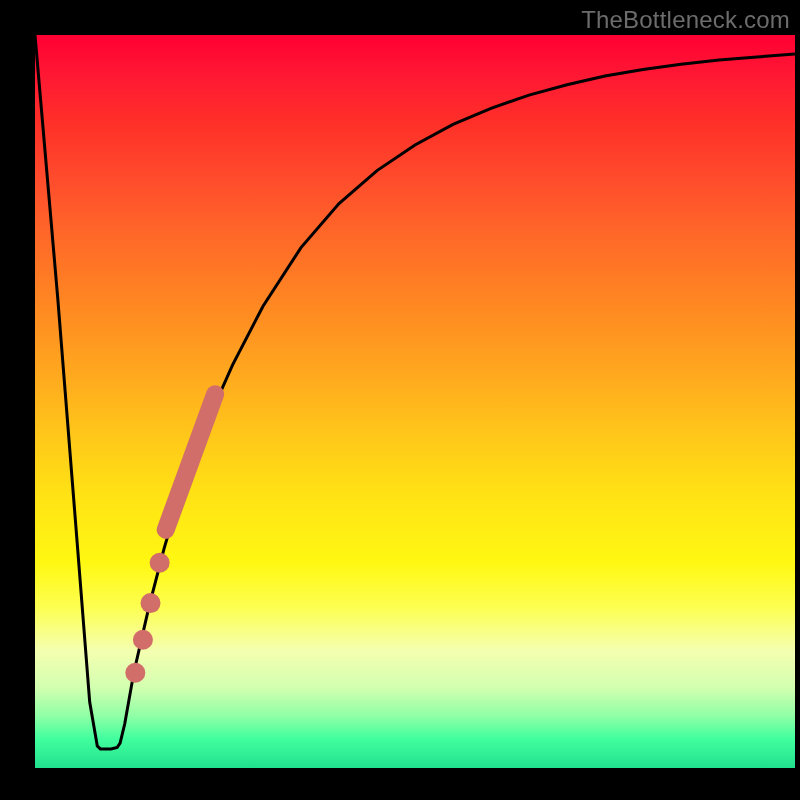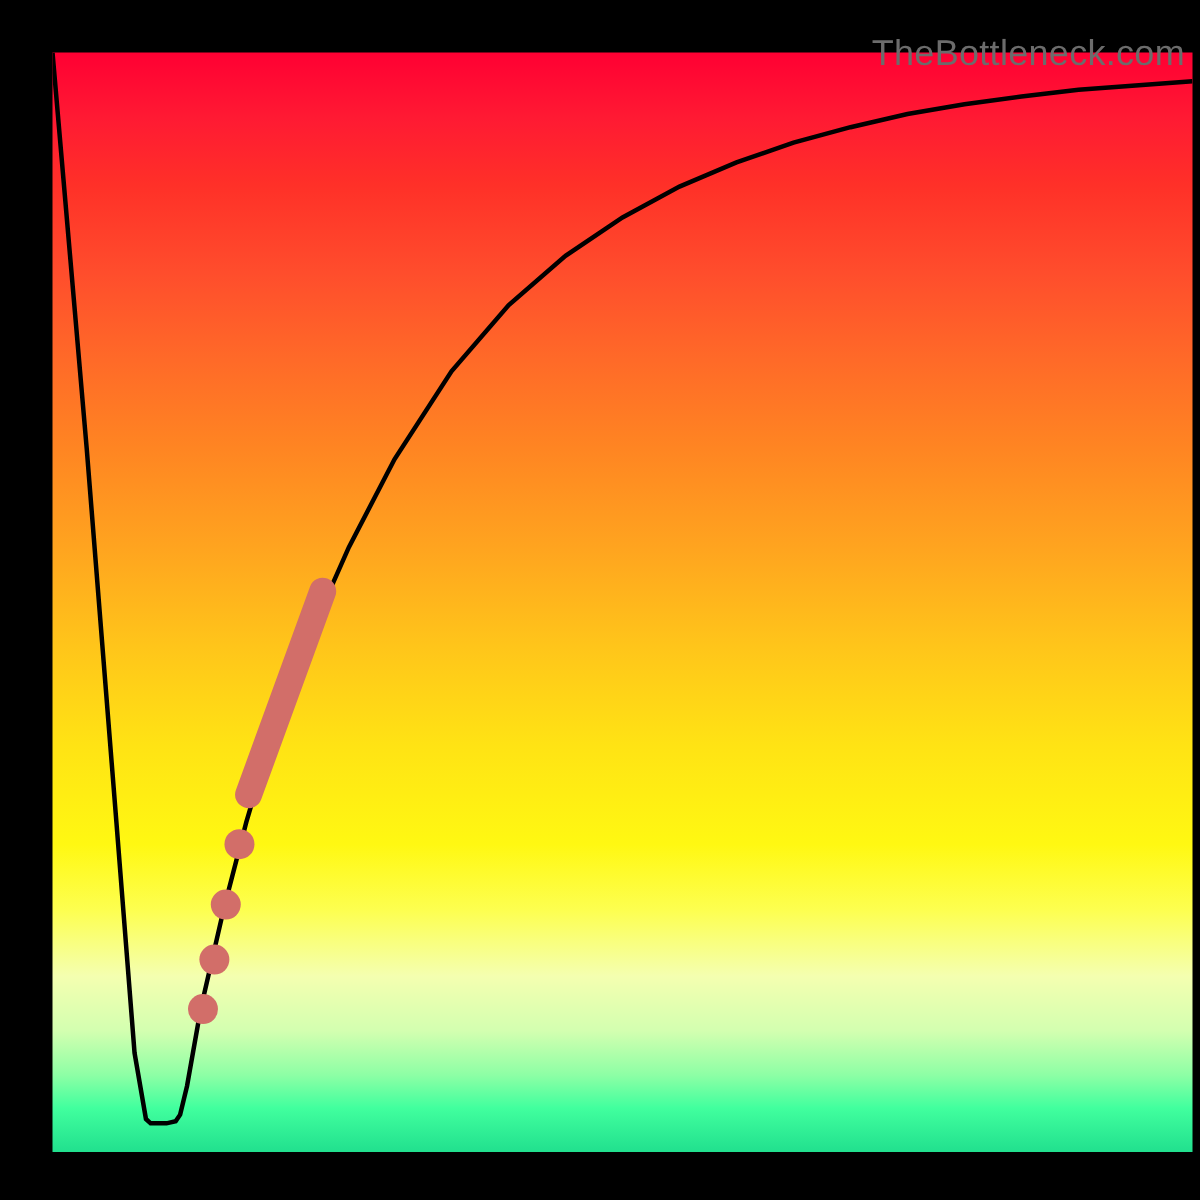--- a/index.html
+++ b/index.html
@@ -57,7 +57,6 @@
     font-size: 24px;
     font-weight: 500;
     letter-spacing: 0.2px;
-    margin-top: 16px;
   }
 </style>
 </head>

